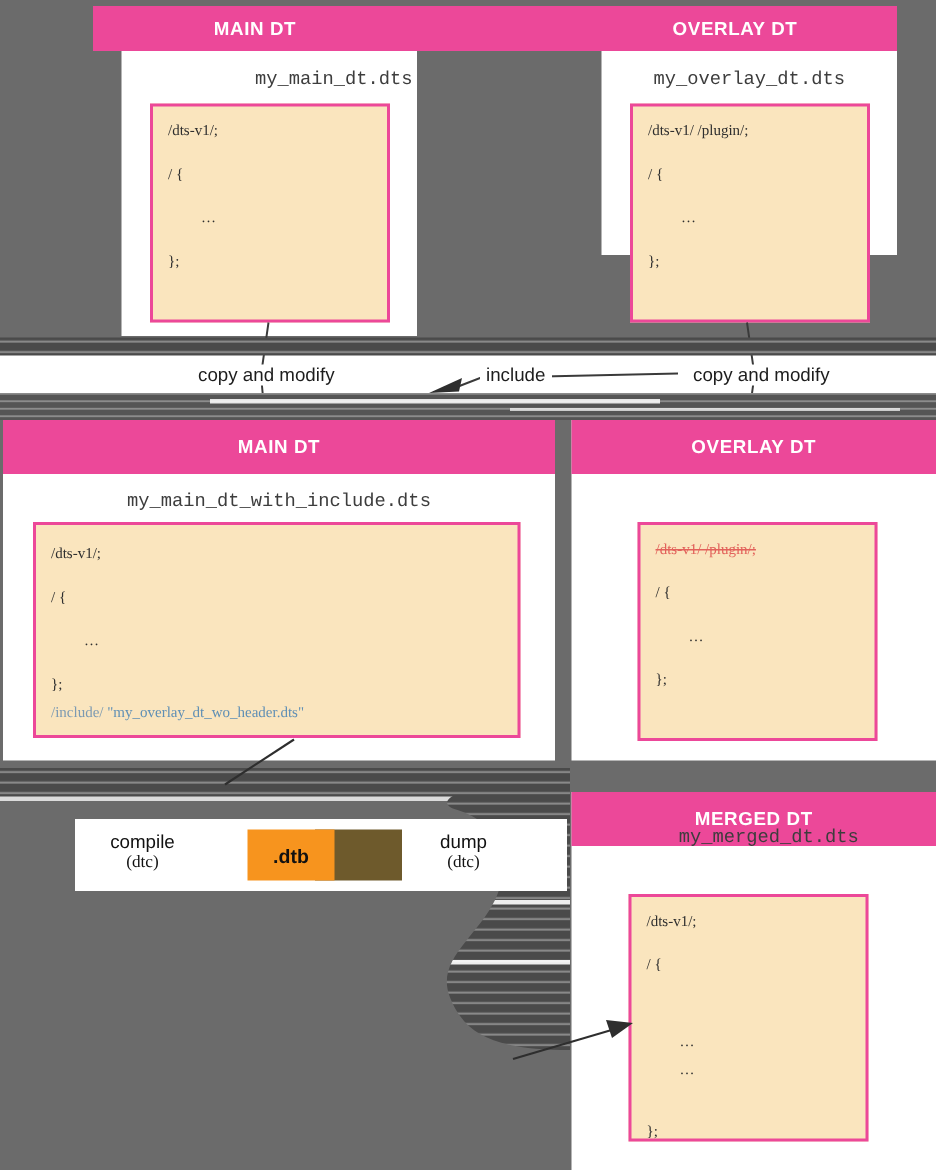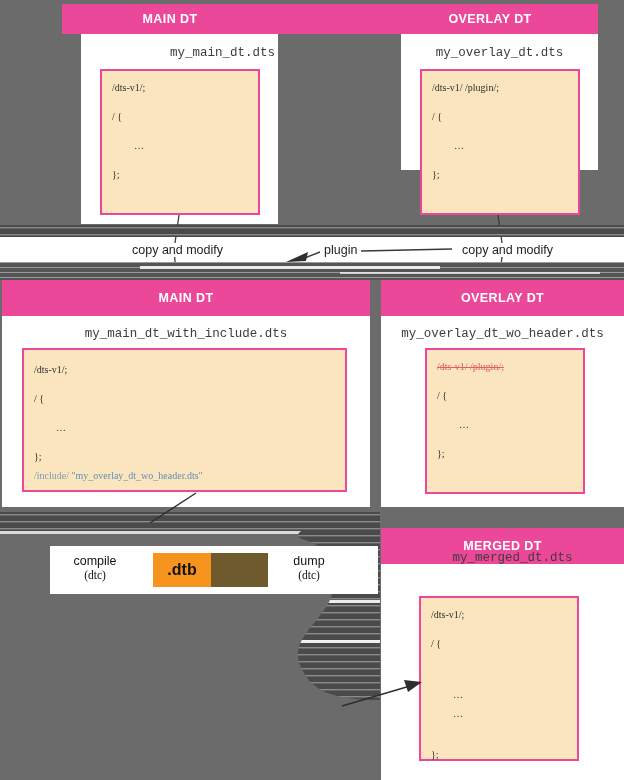--- a/index.html
+++ b/index.html
@@ -232,7 +232,7 @@
   </svg>
 
   <div class="band-label" style="left:128px;top:243px;">copy and modify</div>
-  <div class="band-label" style="left:320px;top:243px;">plugin</div>
+  <div class="band-label" style="left:320px;top:243px;">include</div>
   <div class="band-label" style="left:458px;top:243px;">copy and modify</div>
 
   <svg class="over" viewBox="0 0 624 780">

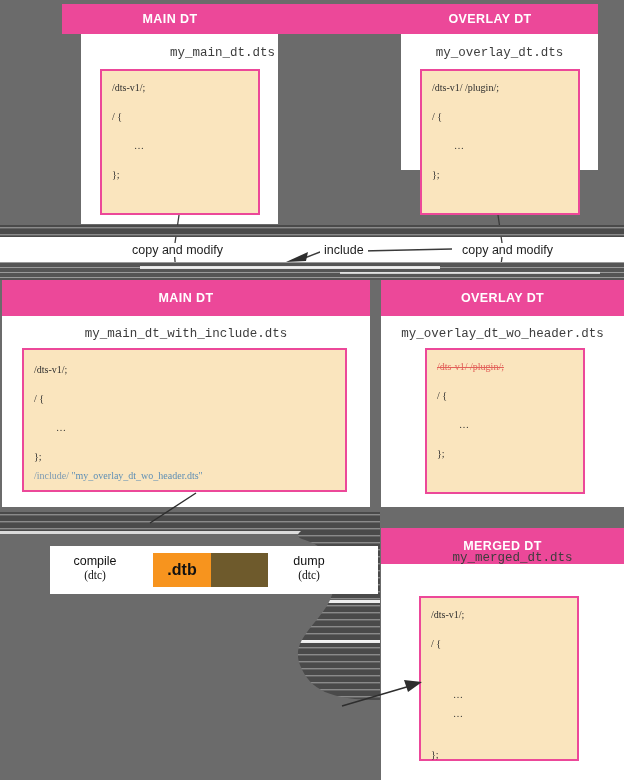--- a/index.html
+++ b/index.html
@@ -163,7 +163,6 @@
   <div class="panel-header" style="left:381px;top:280px;width:243px;height:36px;">
     <span>OVERLAY DT</span>
   </div>
-  <div class="filename" style="left:381px;top:327px;width:243px;">my_overlay_dt_wo_header.dts</div>
   <div class="codebox" style="left:425px;top:348px;width:160px;height:146px;">
     <span class="ln"><span class="strike">/dts-v1/ /plugin/;</span></span>
     <span class="ln">/ {</span>

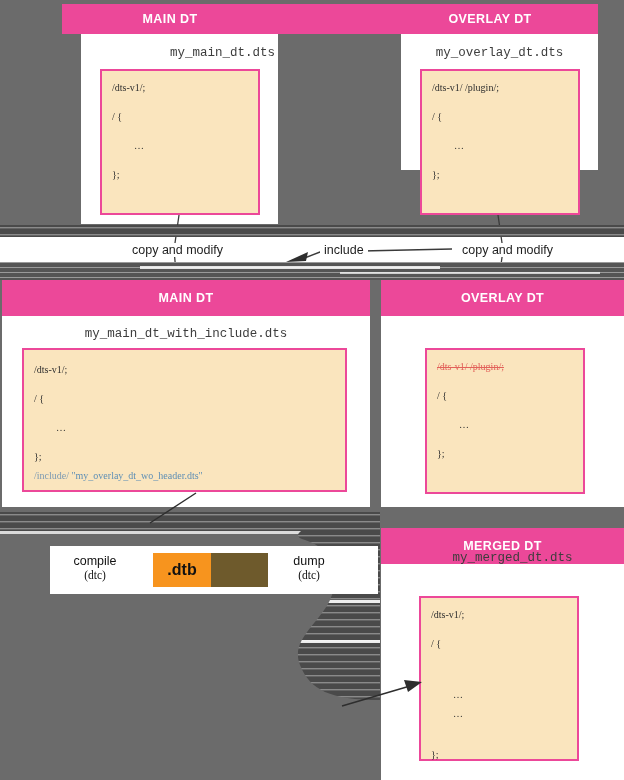--- a/index.html
+++ b/index.html
@@ -96,11 +96,12 @@
     position:absolute;
     background:#f7941e;
     color:#111;
-    font-size:16px;
+    font-size:13px;
     font-weight:bold;
     display:flex;align-items:center;justify-content:center;
     z-index:9;
     box-sizing:border-box;
+    margin-left:12px;
   }
   .dtb-shadow{
     position:absolute;

